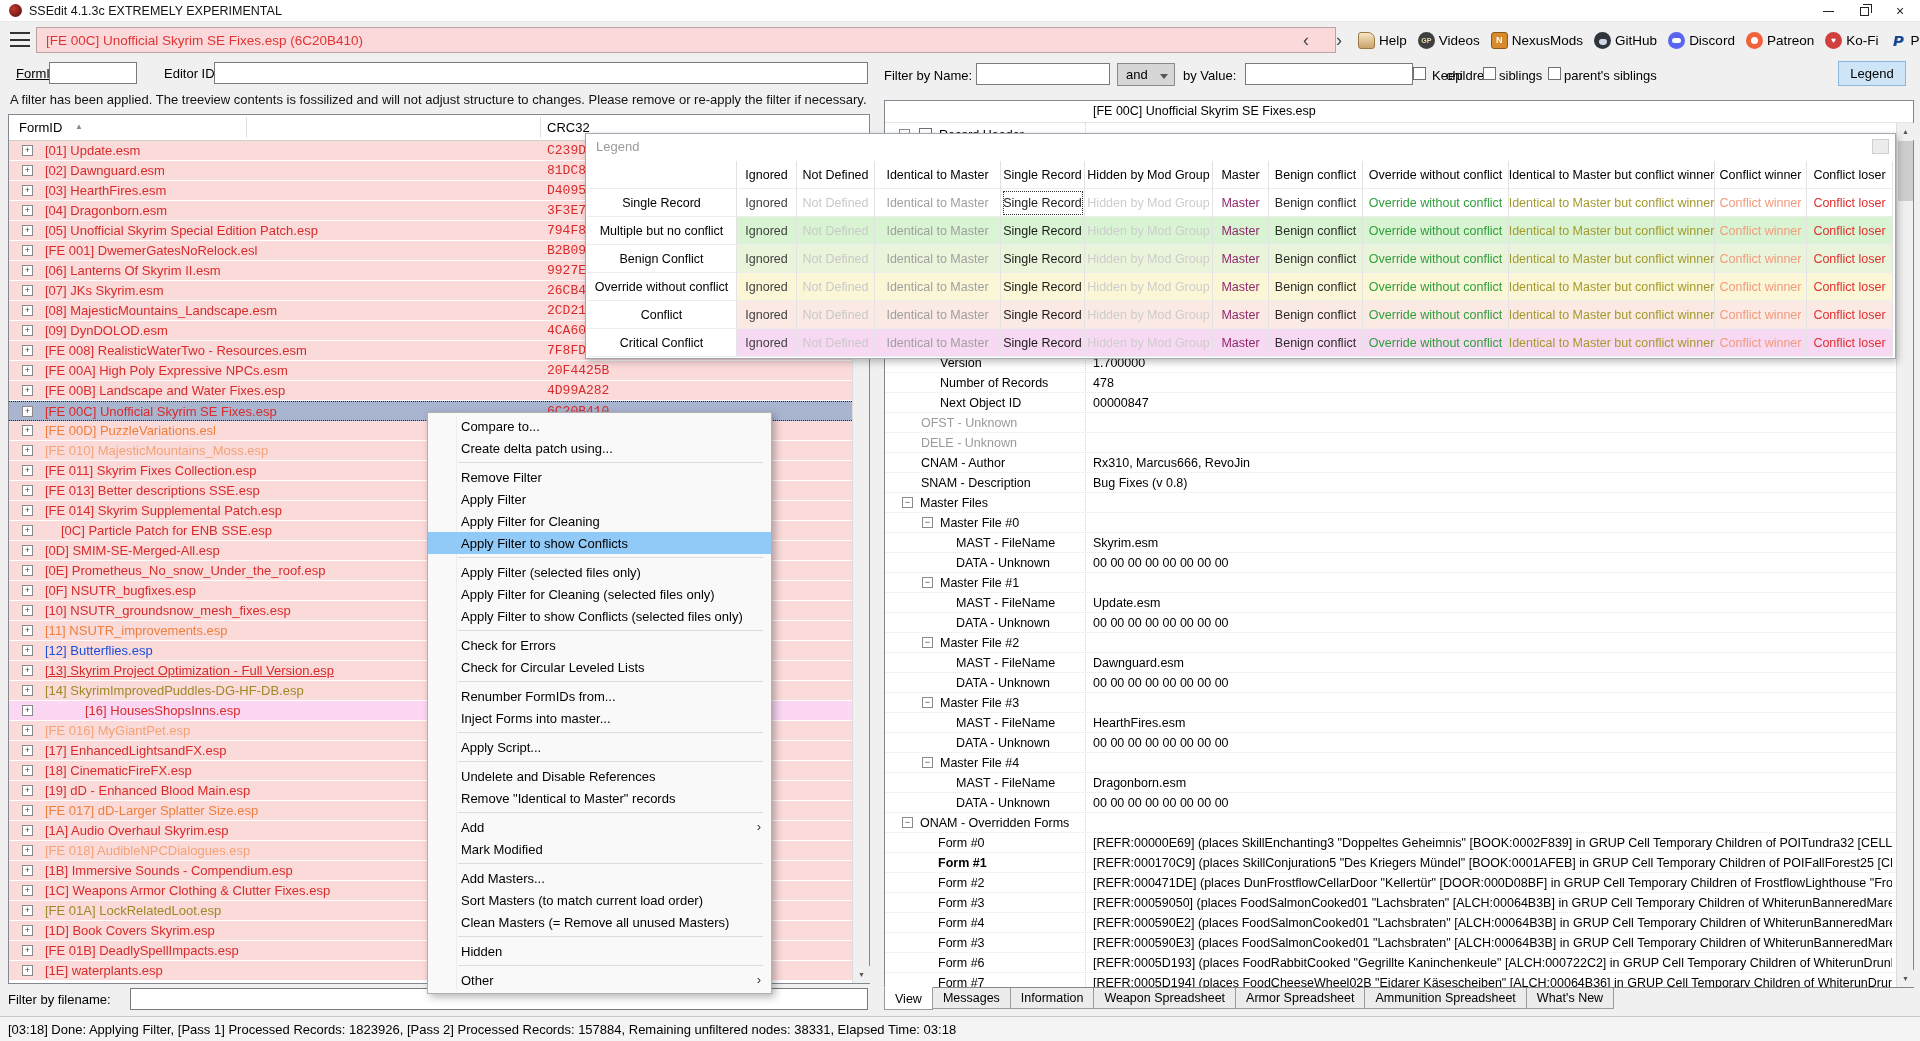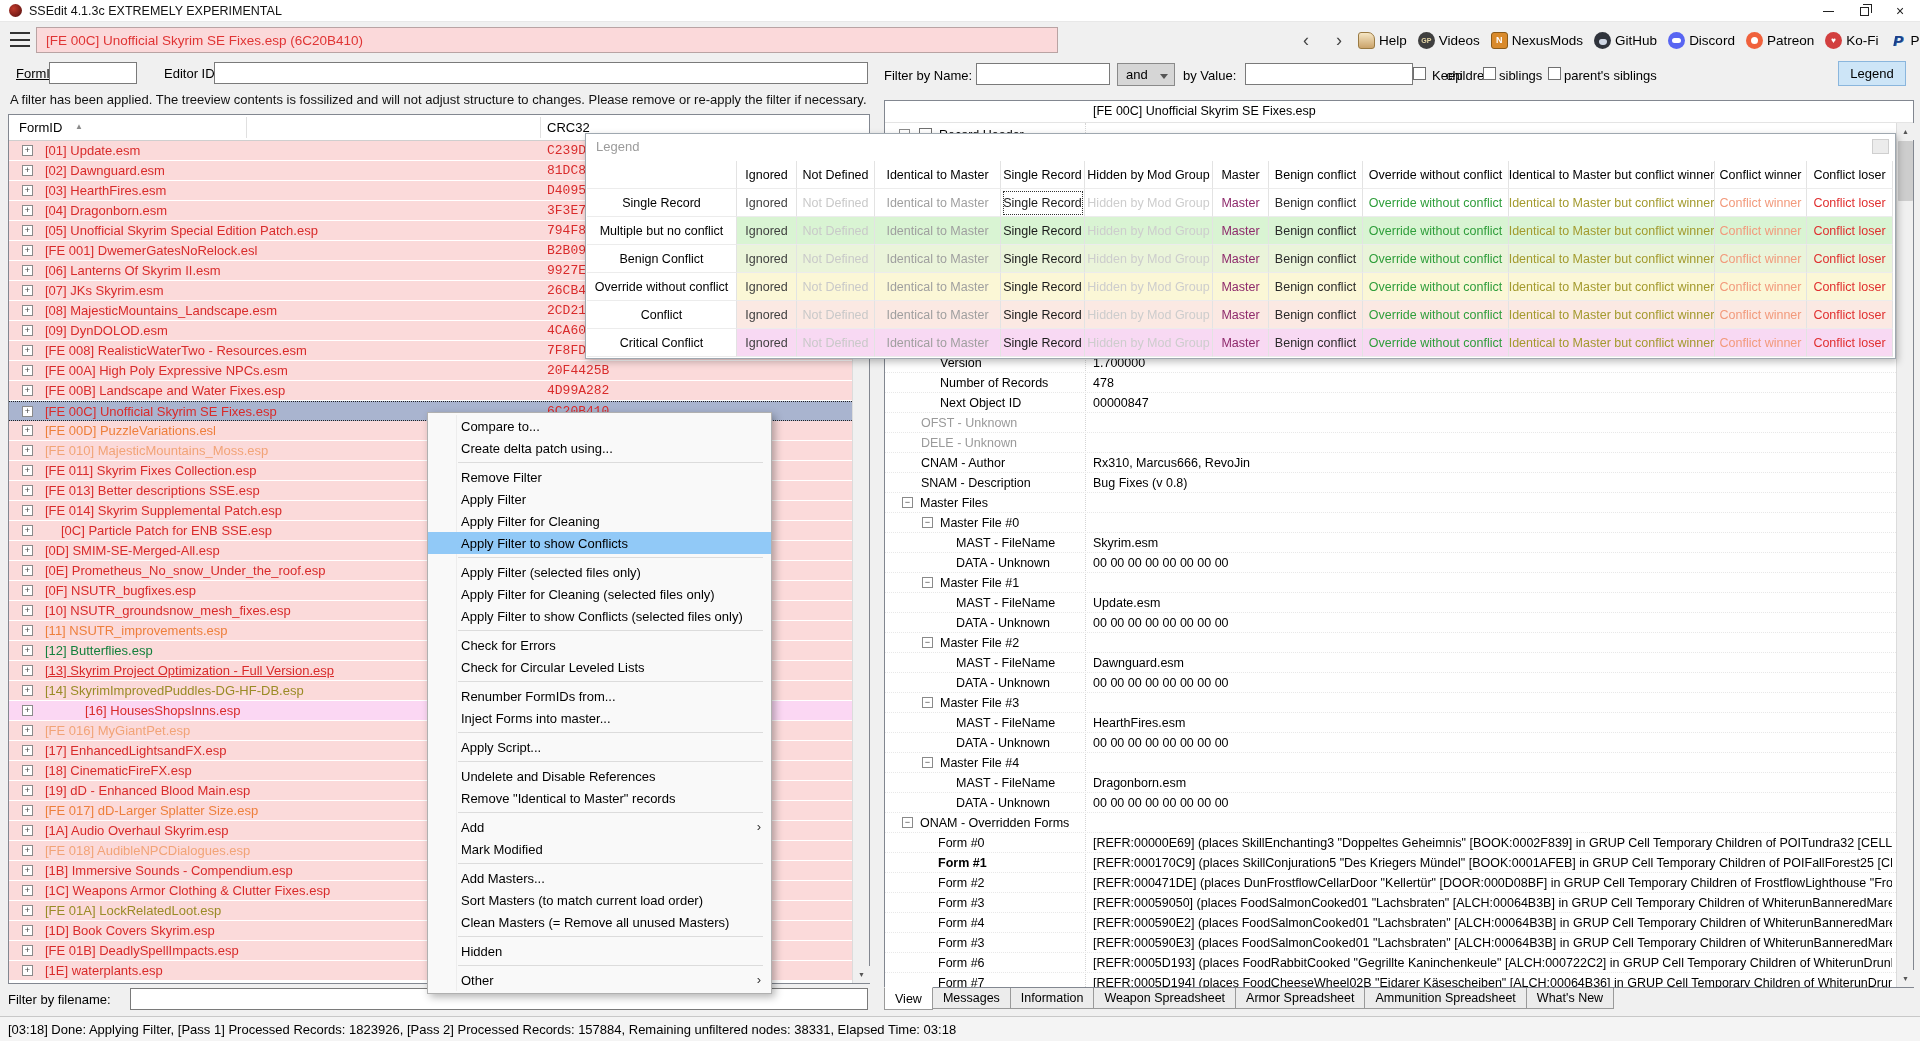--- a/index.html
+++ b/index.html
@@ -21,7 +21,7 @@
   .toolbar{position:absolute;left:0;top:22px;width:1920px;height:36px}
   .hamburger{position:absolute;left:10px;top:10px;width:20px;height:15px;display:flex;flex-direction:column;justify-content:space-between}
   .hamburger i{display:block;height:2px;background:#333}
-  .plugin-box{position:absolute;left:36px;top:5px;width:1022px;height:26px;background:#fbd9da;border:1px solid #b9a3a3;color:#e03434;display:flex;align-items:center;padding-left:9px;font-size:13.5px;overflow:hidden;white-space:nowrap}
+  .plugin-box{position:absolute;left:36px;top:5px;width:1300px;height:26px;background:#fbd9da;border:1px solid #b9a3a3;color:#e03434;display:flex;align-items:center;padding-left:9px;font-size:13.5px;overflow:hidden;white-space:nowrap}
   .nav-arrow{position:absolute;top:6px;width:26px;height:24px;display:flex;align-items:center;justify-content:center;color:#444;font-size:18px}
   .nav-back{left:1293px}.nav-fwd{left:1326px}
   .nav-back::after{content:"‹"}.nav-fwd::after{content:"›"}

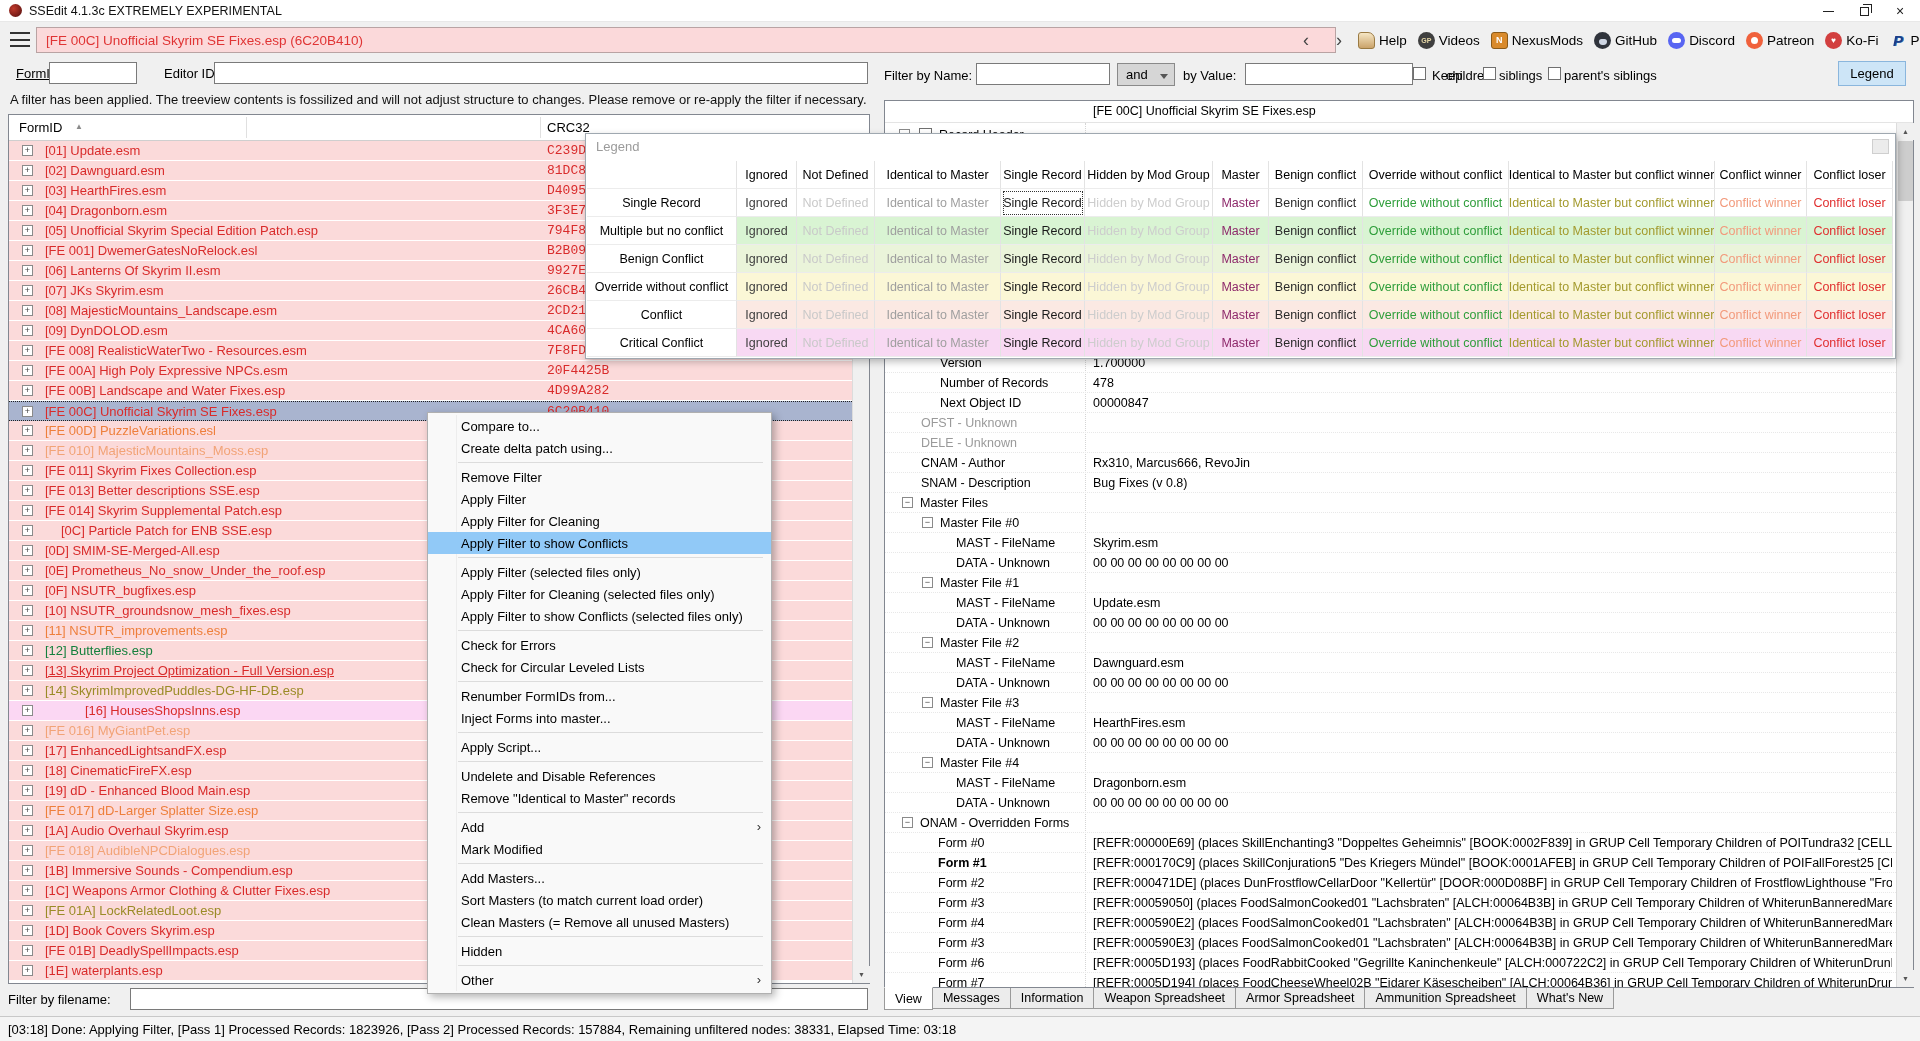--- a/index.html
+++ b/index.html
@@ -330,7 +330,7 @@
       </div>
       <div class="trow" style="top: 500px; background: rgb(251, 218, 218);">
         <span class="texp">+</span>
-        <span class="tlab" style="color: #15803d;">[12] Butterflies.esp</span>
+        <span class="tlab" style="color: #1d4ed8;">[12] Butterflies.esp</span>
       </div>
       <div class="trow" style="top: 520px; background: rgb(251, 218, 218);">
         <span class="texp">+</span>

